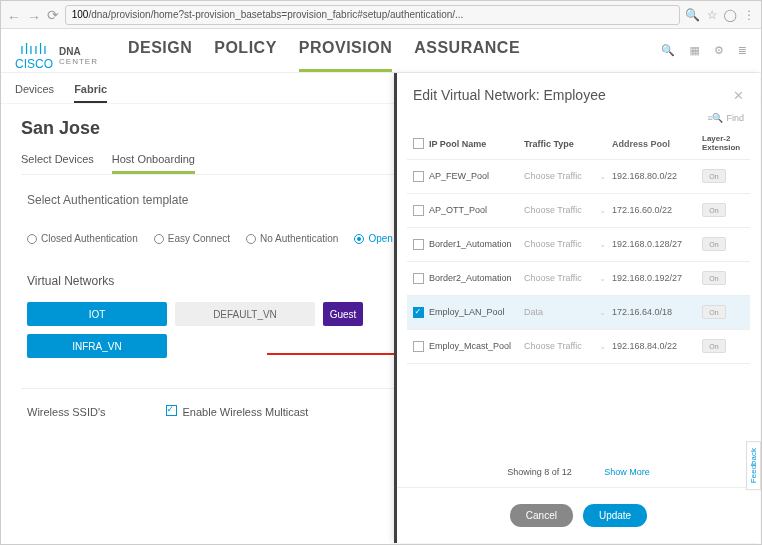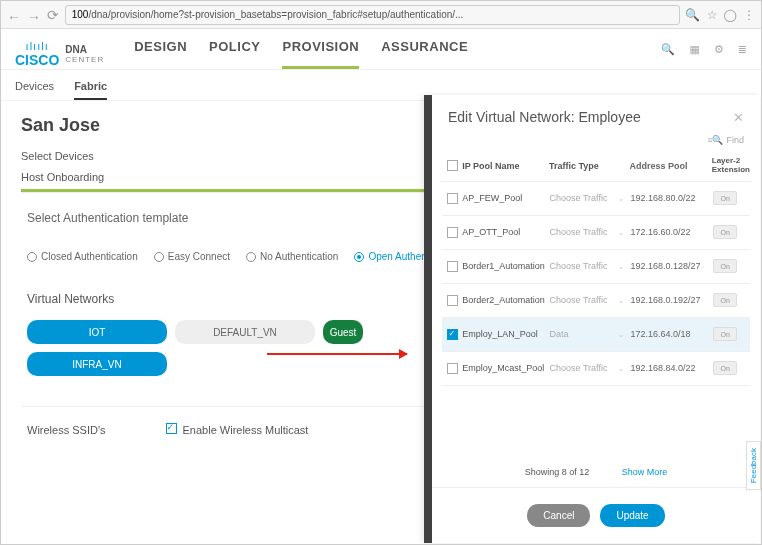--- a/index.html
+++ b/index.html
@@ -16,7 +16,7 @@
   .hdr { display: flex; align-items: center; padding: 10px 14px 0 14px; border-bottom: 1px solid #eee; }
   .logo { display: flex; flex-direction: row; align-items: center; gap: 6px; margin-right: 30px; }
   .logo-cisco { display: flex; flex-direction: column; align-items: center; }
-  .bars { font-size: 11px; letter-spacing: 1px; color: #049fd9; }
+  .bars { font-size: 14px; letter-spacing: 1px; color: #049fd9; }
   .cisco-txt { font-size: 14px; font-weight: bold; color: #049fd9; }
   .dna { font-size: 10px; font-weight: bold; color: #555; }
   .center { font-size: 8px; color: #888; letter-spacing: 1px; }

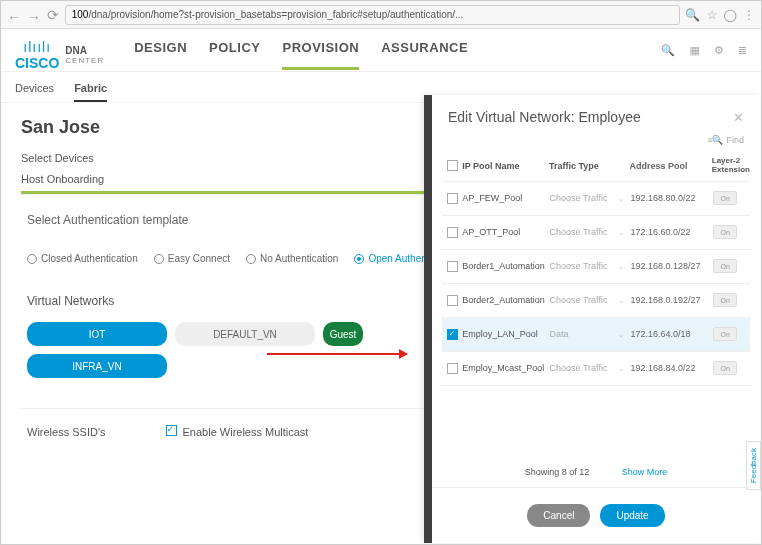--- a/index.html
+++ b/index.html
@@ -21,7 +21,7 @@
   .dna { font-size: 10px; font-weight: bold; color: #555; }
   .center { font-size: 8px; color: #888; letter-spacing: 1px; }
   .nav { display: flex; gap: 22px; }
-  .nav-item { font-size: 13px; font-weight: bold; color: #555; padding-bottom: 12px; letter-spacing: 0.5px; }
+  .nav-item { font-size: 16px; font-weight: bold; color: #555; padding-bottom: 12px; letter-spacing: 0.5px; }
   .nav-item.active { border-bottom: 3px solid #9dc24b; }
   .hdr-icons { margin-left: auto; display: flex; gap: 14px; color: #aaa; font-size: 11px; align-items: center; padding-bottom: 10px; }
 

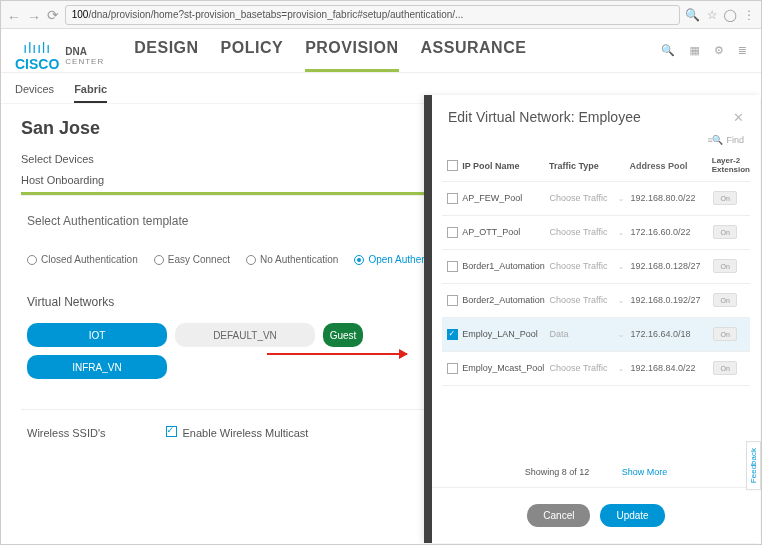--- a/index.html
+++ b/index.html
@@ -17,7 +17,7 @@
   .logo { display: flex; flex-direction: row; align-items: center; gap: 6px; margin-right: 30px; }
   .logo-cisco { display: flex; flex-direction: column; align-items: center; }
   .bars { font-size: 14px; letter-spacing: 1px; color: #049fd9; }
-  .cisco-txt { font-size: 14px; font-weight: bold; color: #049fd9; }
+  .cisco-txt { font-size: 12px; font-weight: normal; color: #049fd9; }
   .dna { font-size: 10px; font-weight: bold; color: #555; }
   .center { font-size: 8px; color: #888; letter-spacing: 1px; }
   .nav { display: flex; gap: 22px; }

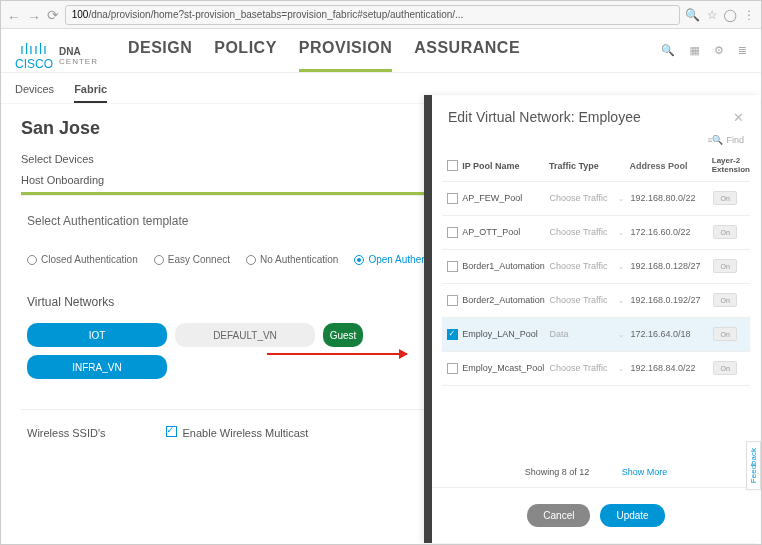--- a/index.html
+++ b/index.html
@@ -63,7 +63,7 @@
   .arrow::after { content: ""; position: absolute; right: -1px; top: -4px; width: 0; height: 0; border-left: 9px solid #e2231a; border-top: 5px solid transparent; border-bottom: 5px solid transparent; }
 
   
-  .panel { position: absolute; top: 94px; right: 1px; bottom: 1px; width: 336px; background: #fff; border-left: 8px solid #404040; box-shadow: -2px 0 6px rgba(0,0,0,0.1); display: flex; flex-direction: column; }
+  .panel { position: absolute; top: 72px; right: 1px; bottom: 1px; width: 366px; background: #fff; border-left: 3px solid #404040; box-shadow: -2px 0 6px rgba(0,0,0,0.1); display: flex; flex-direction: column; }
   .panel-hd { padding: 14px 16px 10px 16px; display: flex; align-items: center; }
   .panel-title { font-size: 14px; color: #555; }
   .panel-close { margin-left: auto; color: #bbb; font-size: 13px; }

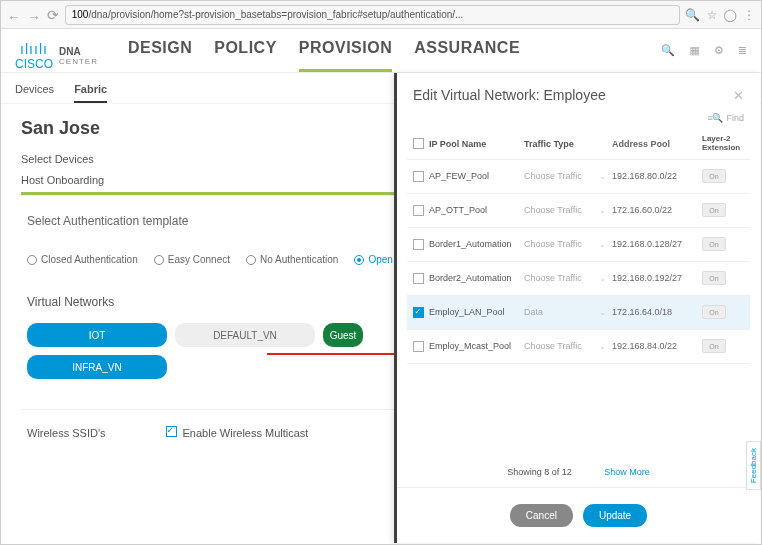--- a/index.html
+++ b/index.html
@@ -33,7 +33,7 @@
   .content { padding: 14px 20px; }
   .site-title { font-size: 18px; color: #444; margin-bottom: 14px; font-weight: 700; }
 
-  .subnav2 { display: flex; gap: 3px; font-size: 11px; color: #555; border-bottom: 1px solid #eee; margin-bottom: 18px; flex-direction: column; }
+  .subnav2 { display: flex; gap: 18px; font-size: 11px; color: #555; border-bottom: 1px solid #eee; margin-bottom: 18px; }
   .subnav2-item { padding-bottom: 6px; }
   .subnav2-item.active { border-bottom: 3px solid #9dc24b; font-weight: 500; }
 

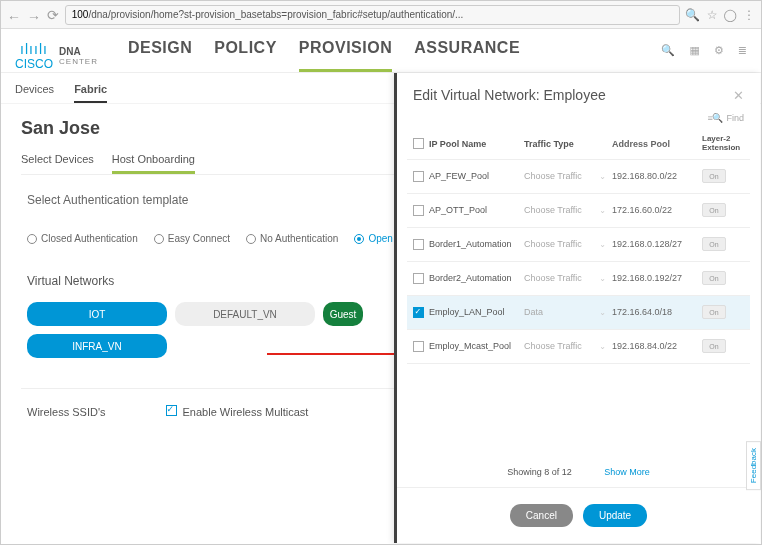--- a/index.html
+++ b/index.html
@@ -47,7 +47,7 @@
 
   .vn-title { font-size: 12px; color: #555; margin-bottom: 14px; padding-left: 6px; }
   .vn-row { display: flex; gap: 8px; padding-left: 6px; margin-bottom: 8px; }
-  .vn-chip { height: 24px; padding: 0 16px; font-size: 10px; border-radius: 10px; display: flex; align-items: center; justify-content: center; }
+  .vn-chip { height: 24px; padding: 0 16px; font-size: 10px; border-radius: 2px; display: flex; align-items: center; justify-content: center; }
   .vn-blue { background: #0096d6; color: #fff; width: 140px; }
   .vn-gray { background: #eee; color: #666; width: 140px; }
   .vn-guest { background: #15803d; color: #fff; width: 40px; }

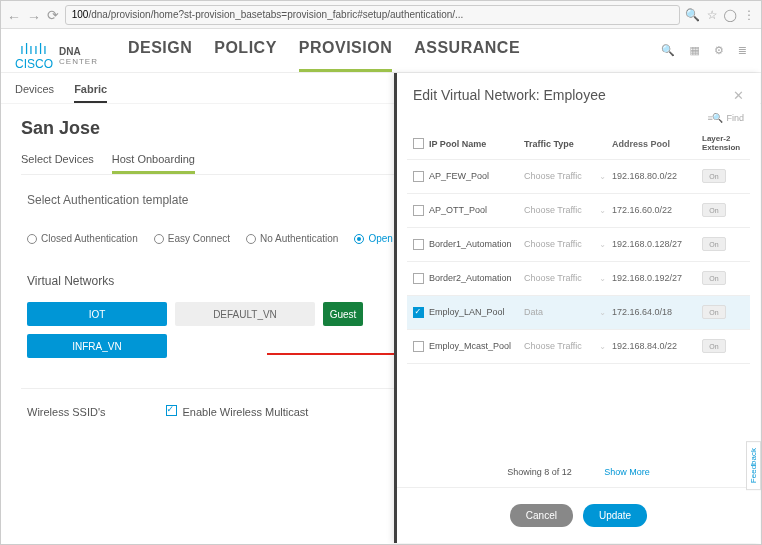--- a/index.html
+++ b/index.html
@@ -50,7 +50,7 @@
   .vn-chip { height: 24px; padding: 0 16px; font-size: 10px; border-radius: 2px; display: flex; align-items: center; justify-content: center; }
   .vn-blue { background: #0096d6; color: #fff; width: 140px; }
   .vn-gray { background: #eee; color: #666; width: 140px; }
-  .vn-guest { background: #15803d; color: #fff; width: 40px; }
+  .vn-guest { background: #4c1d95; color: #fff; width: 40px; }
 
   hr.sep { border: none; border-top: 1px solid #eee; margin: 30px 0 16px 0; }
 

